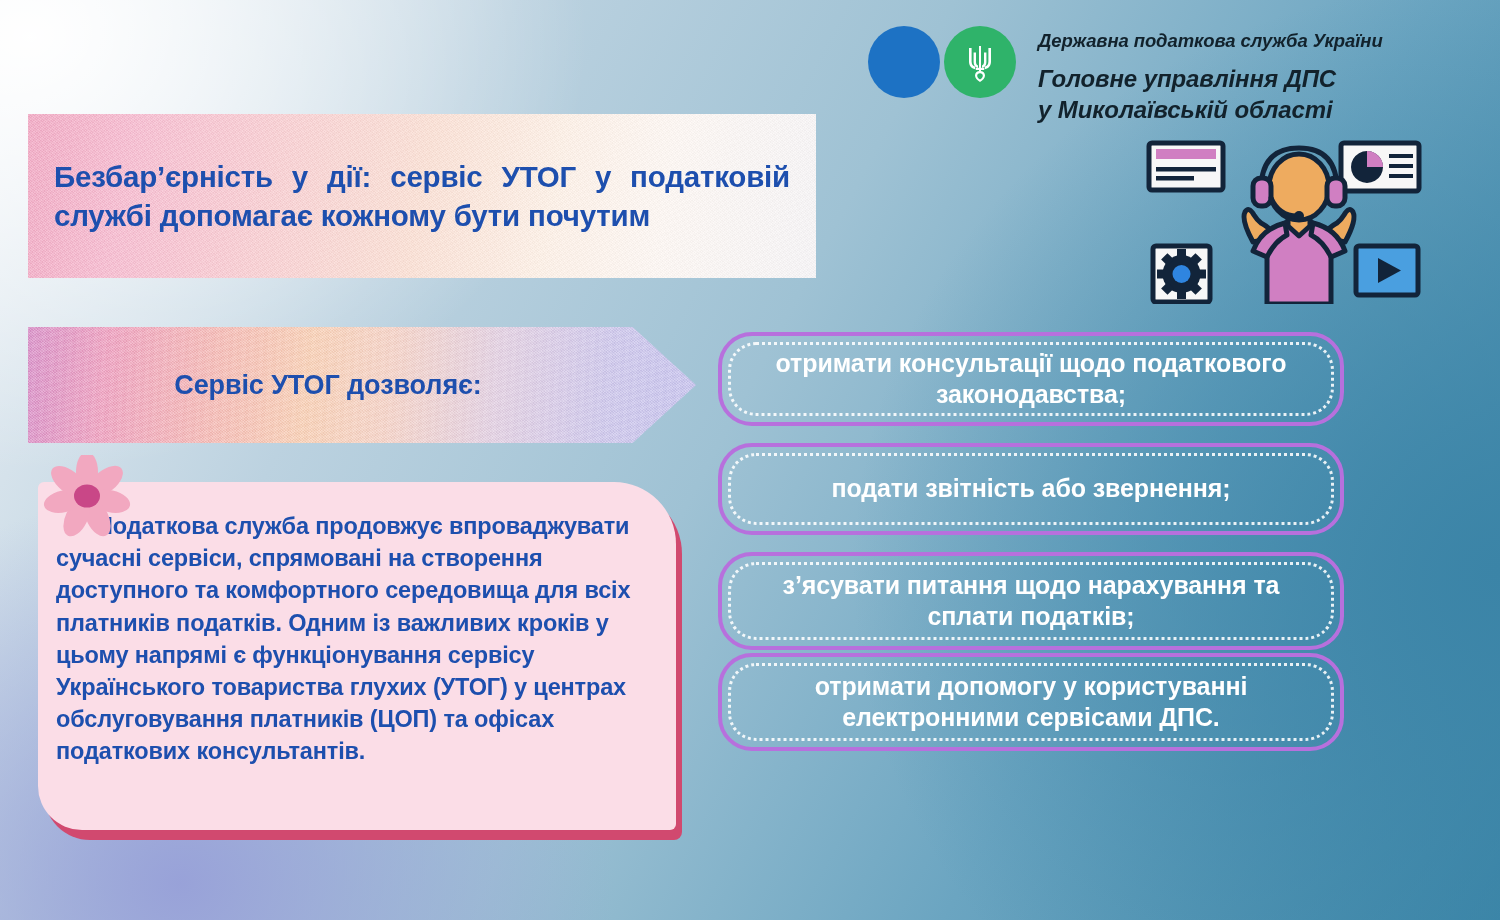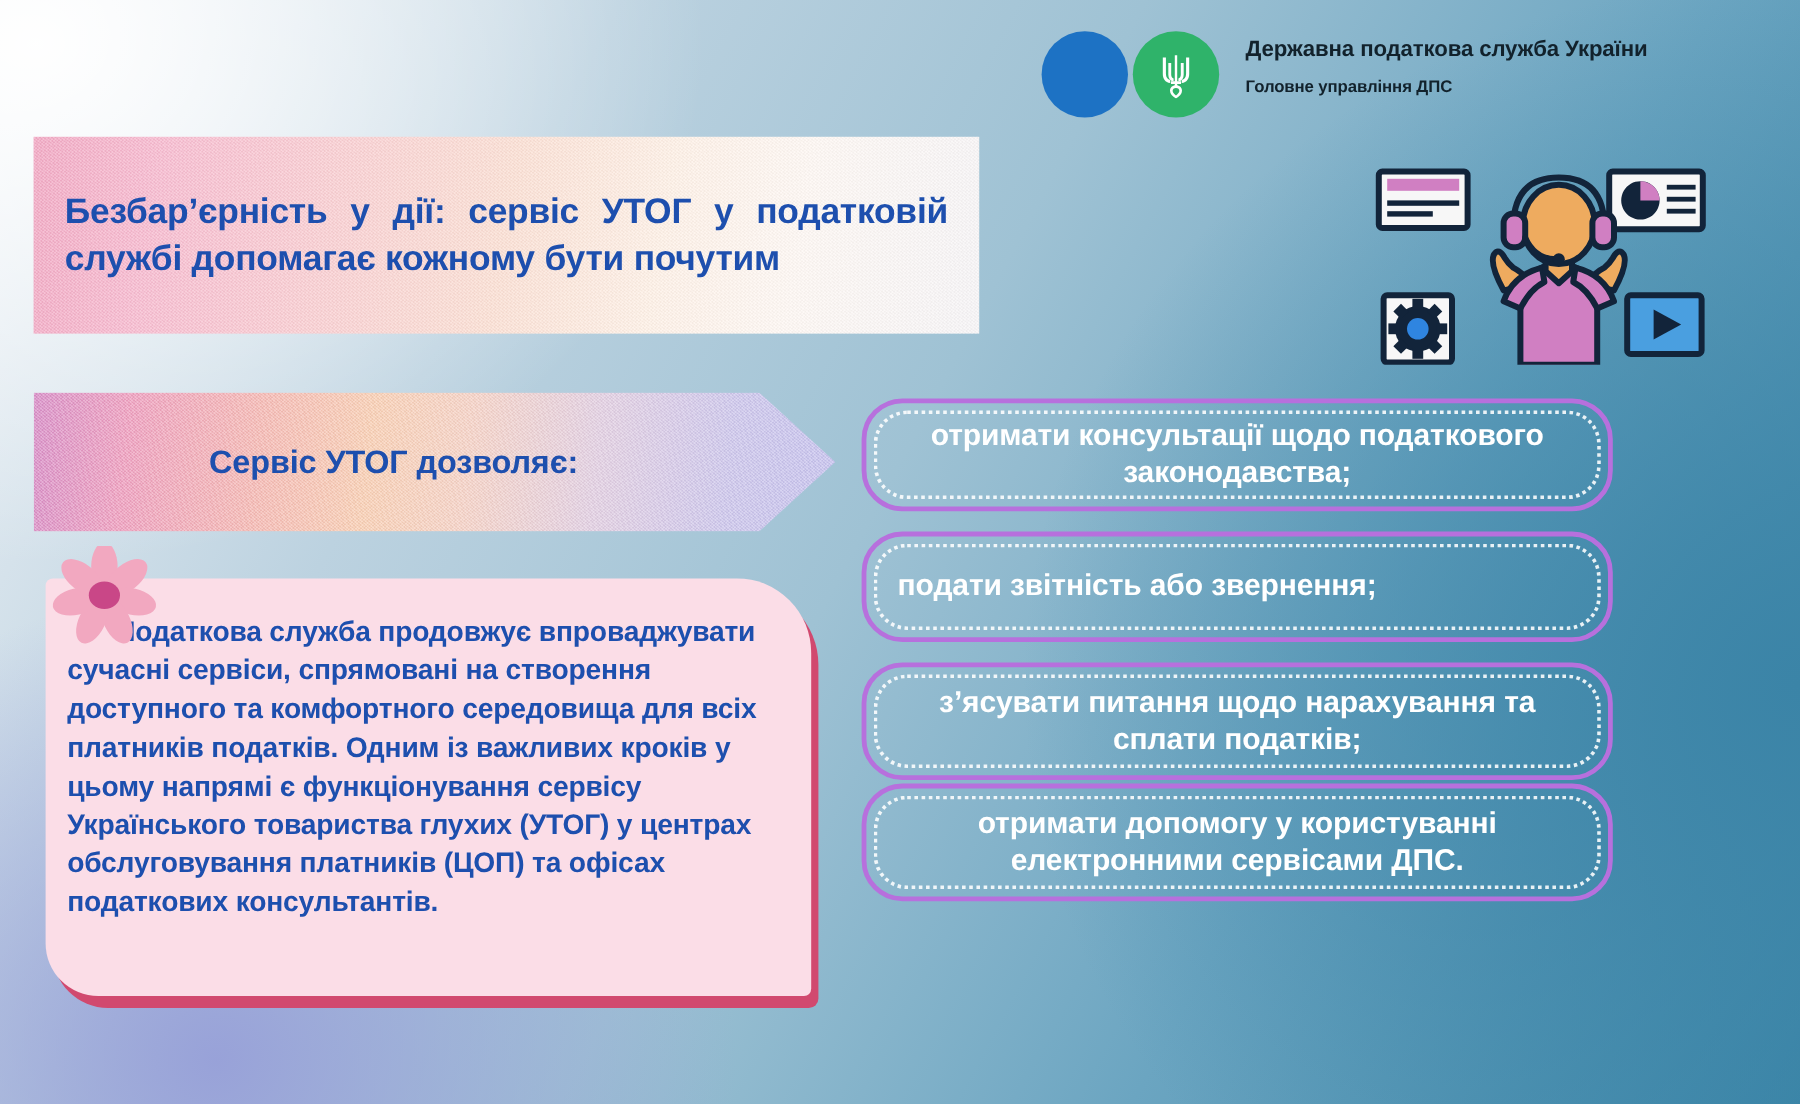--- a/index.html
+++ b/index.html
@@ -33,7 +33,7 @@
   #header-text { margin-left: 22px; padding-top: 4px; }
   .hdr-line {
     color: #12222c; font-weight: bold; font-size: 18.5px;
-    letter-spacing: -0.1px; white-space: nowrap;
+    letter-spacing: -0.1px; white-space: nowrap; font-style: italic;
   }
   .hdr-line.l1 { margin-bottom: 11px; }
   .hdr-line.l2, .hdr-line.l3 { font-size: 14px; line-height: 1.3; }

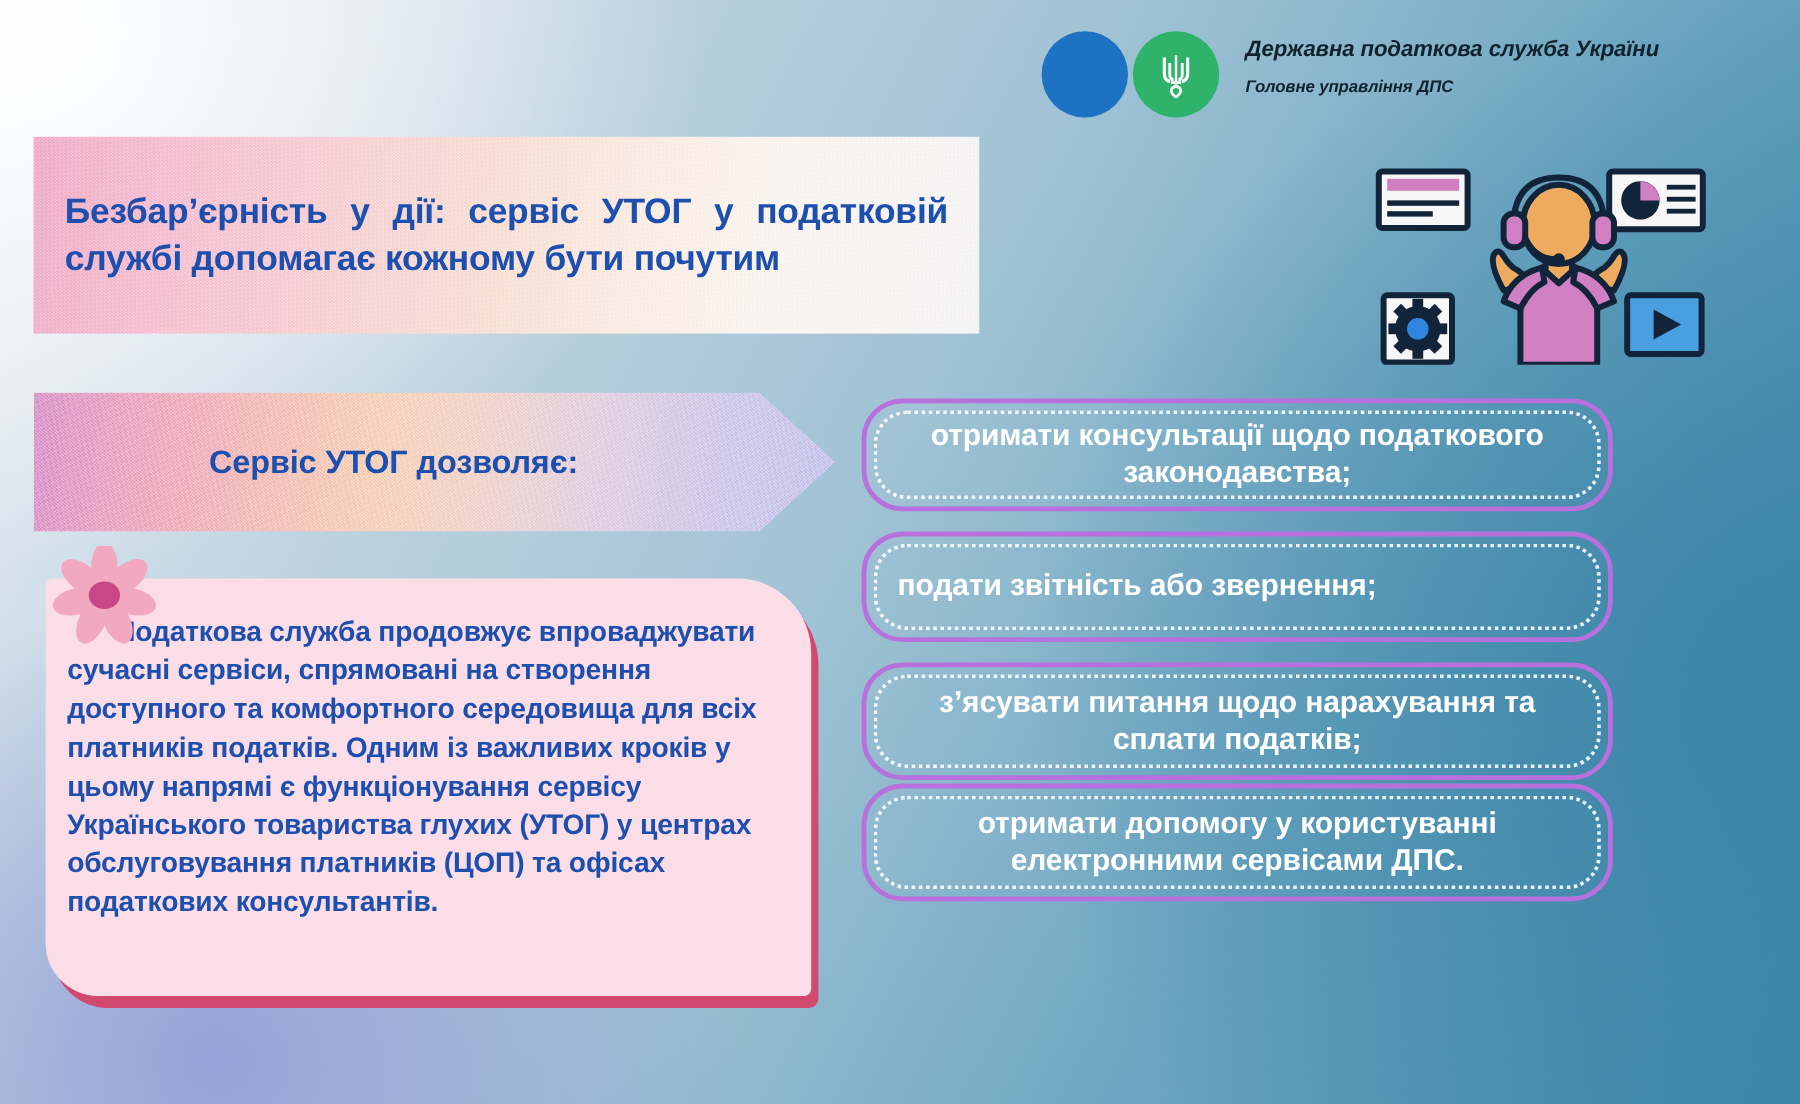--- a/index.html
+++ b/index.html
@@ -36,7 +36,7 @@
     letter-spacing: -0.1px; white-space: nowrap; font-style: italic;
   }
   .hdr-line.l1 { margin-bottom: 11px; }
-  .hdr-line.l2, .hdr-line.l3 { font-size: 14px; line-height: 1.3; }
+  .hdr-line.l2, .hdr-line.l3 { font-size: 24px; line-height: 1.3; }
 
   
   #title-banner {

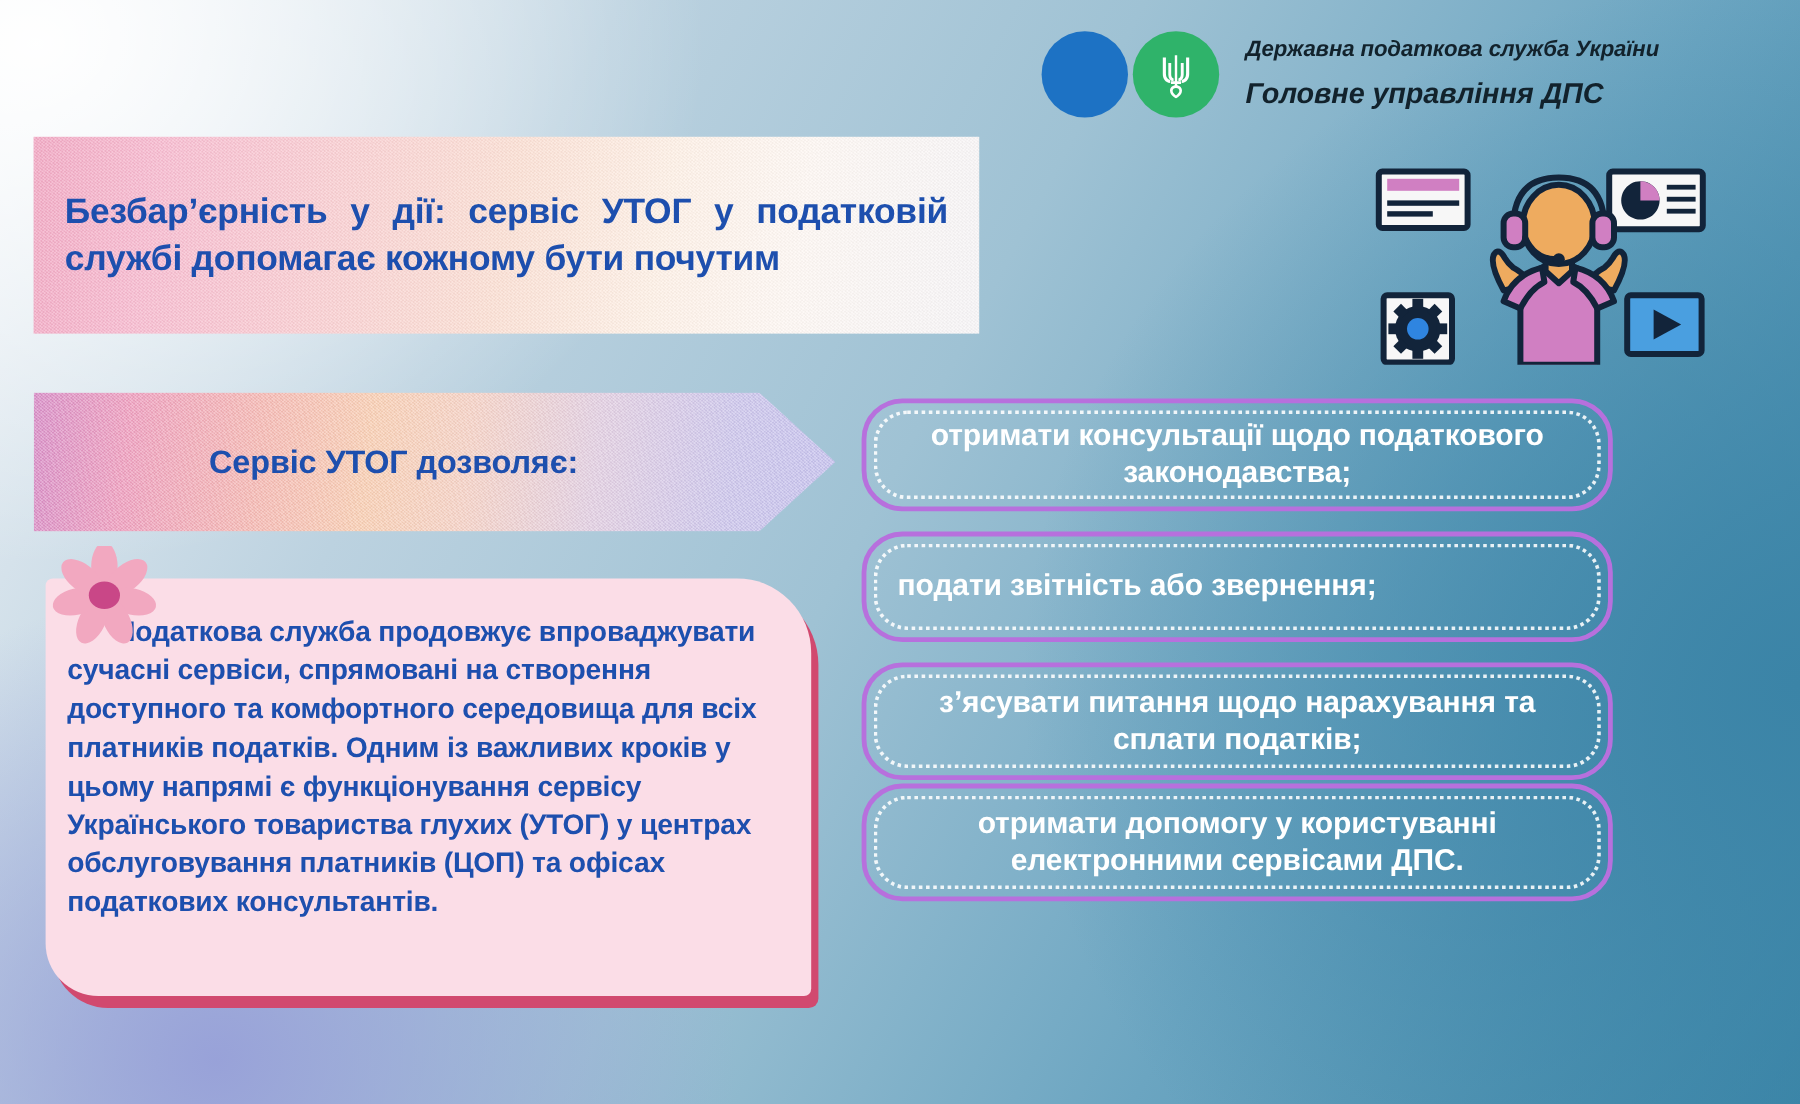--- a/index.html
+++ b/index.html
@@ -164,6 +164,7 @@
     <div id="header-text">
       <div class="hdr-line l1">Державна податкова служба України</div>
       <div class="hdr-line l2">Головне управління ДПС</div>
+      <div class="hdr-line l3">у Миколаївській області</div>
     </div>
   </div>
 

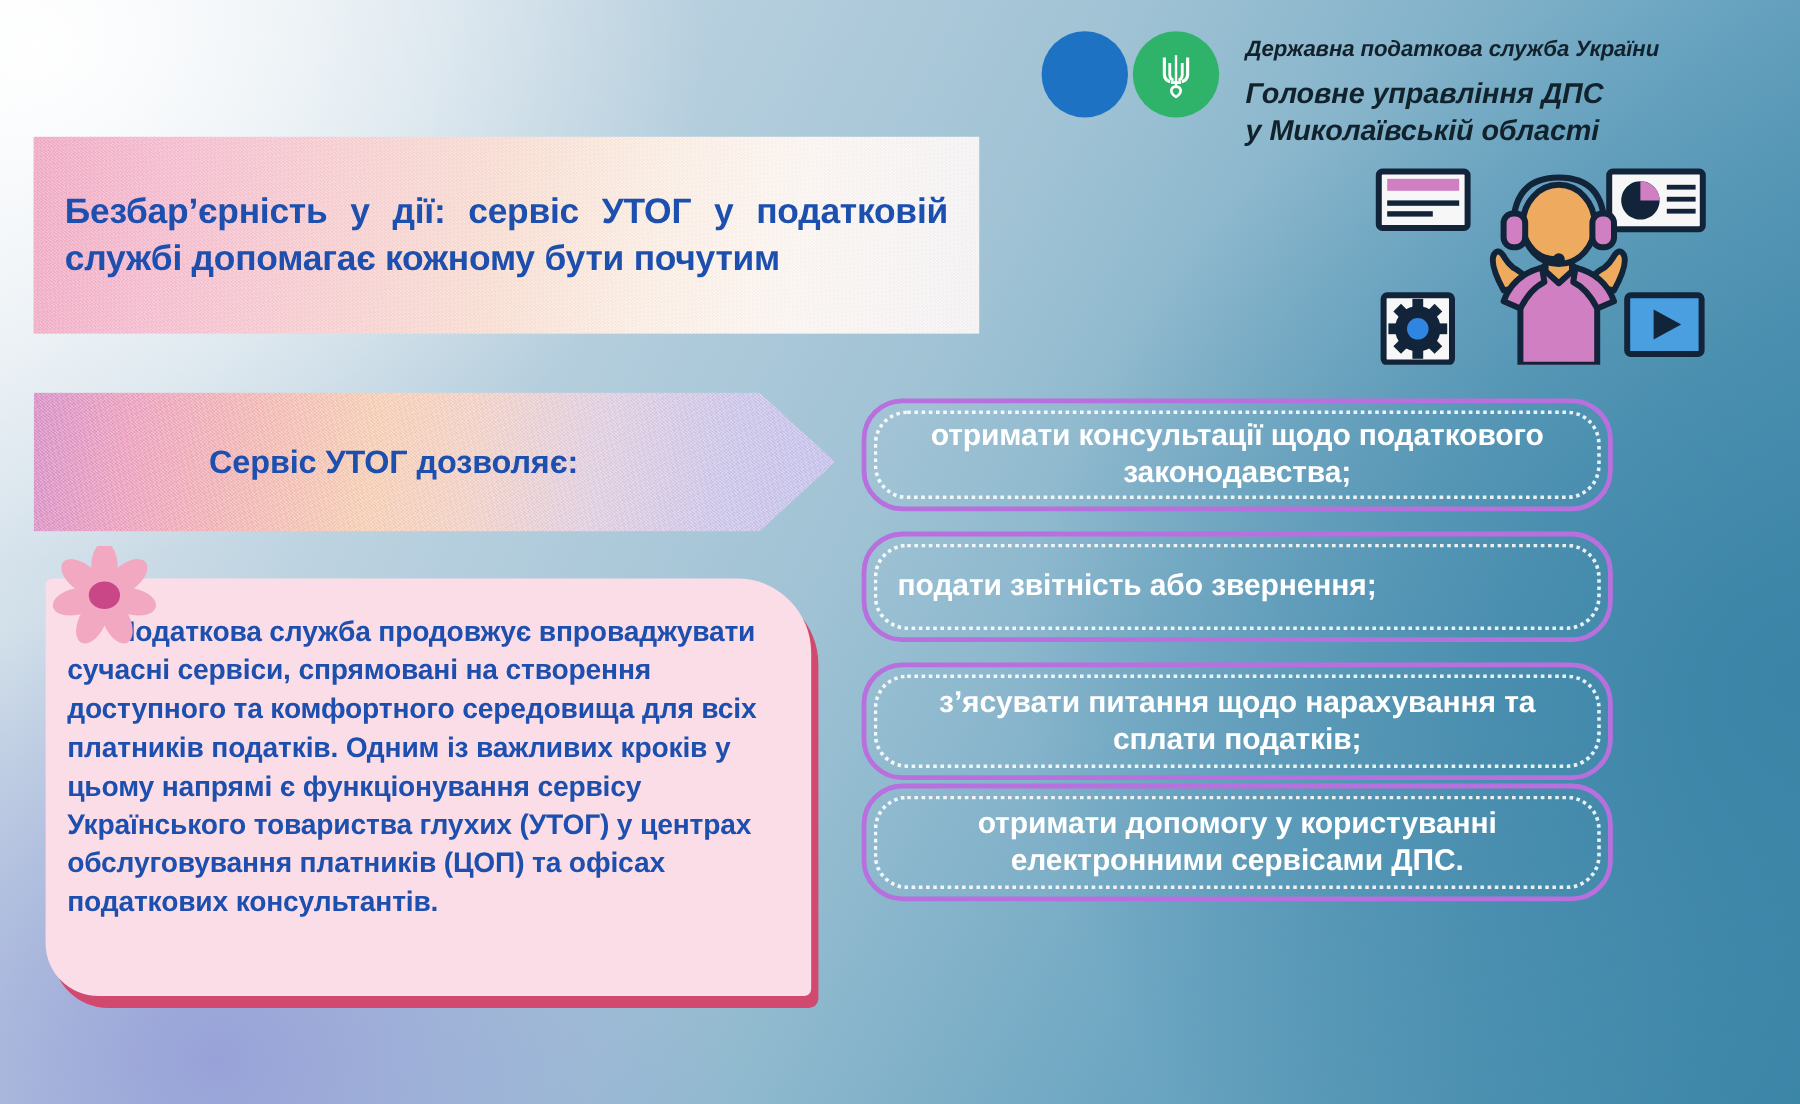--- a/index.html
+++ b/index.html
@@ -116,7 +116,7 @@
     border: 4px solid #b770dd;
     border-radius: 34px;
     background: transparent;
-    display: flex; align-items: center; 
+    display: flex; align-items: center; justify-content: center;
   }
   .bullet-inner {
     position: absolute; inset: 6px;

